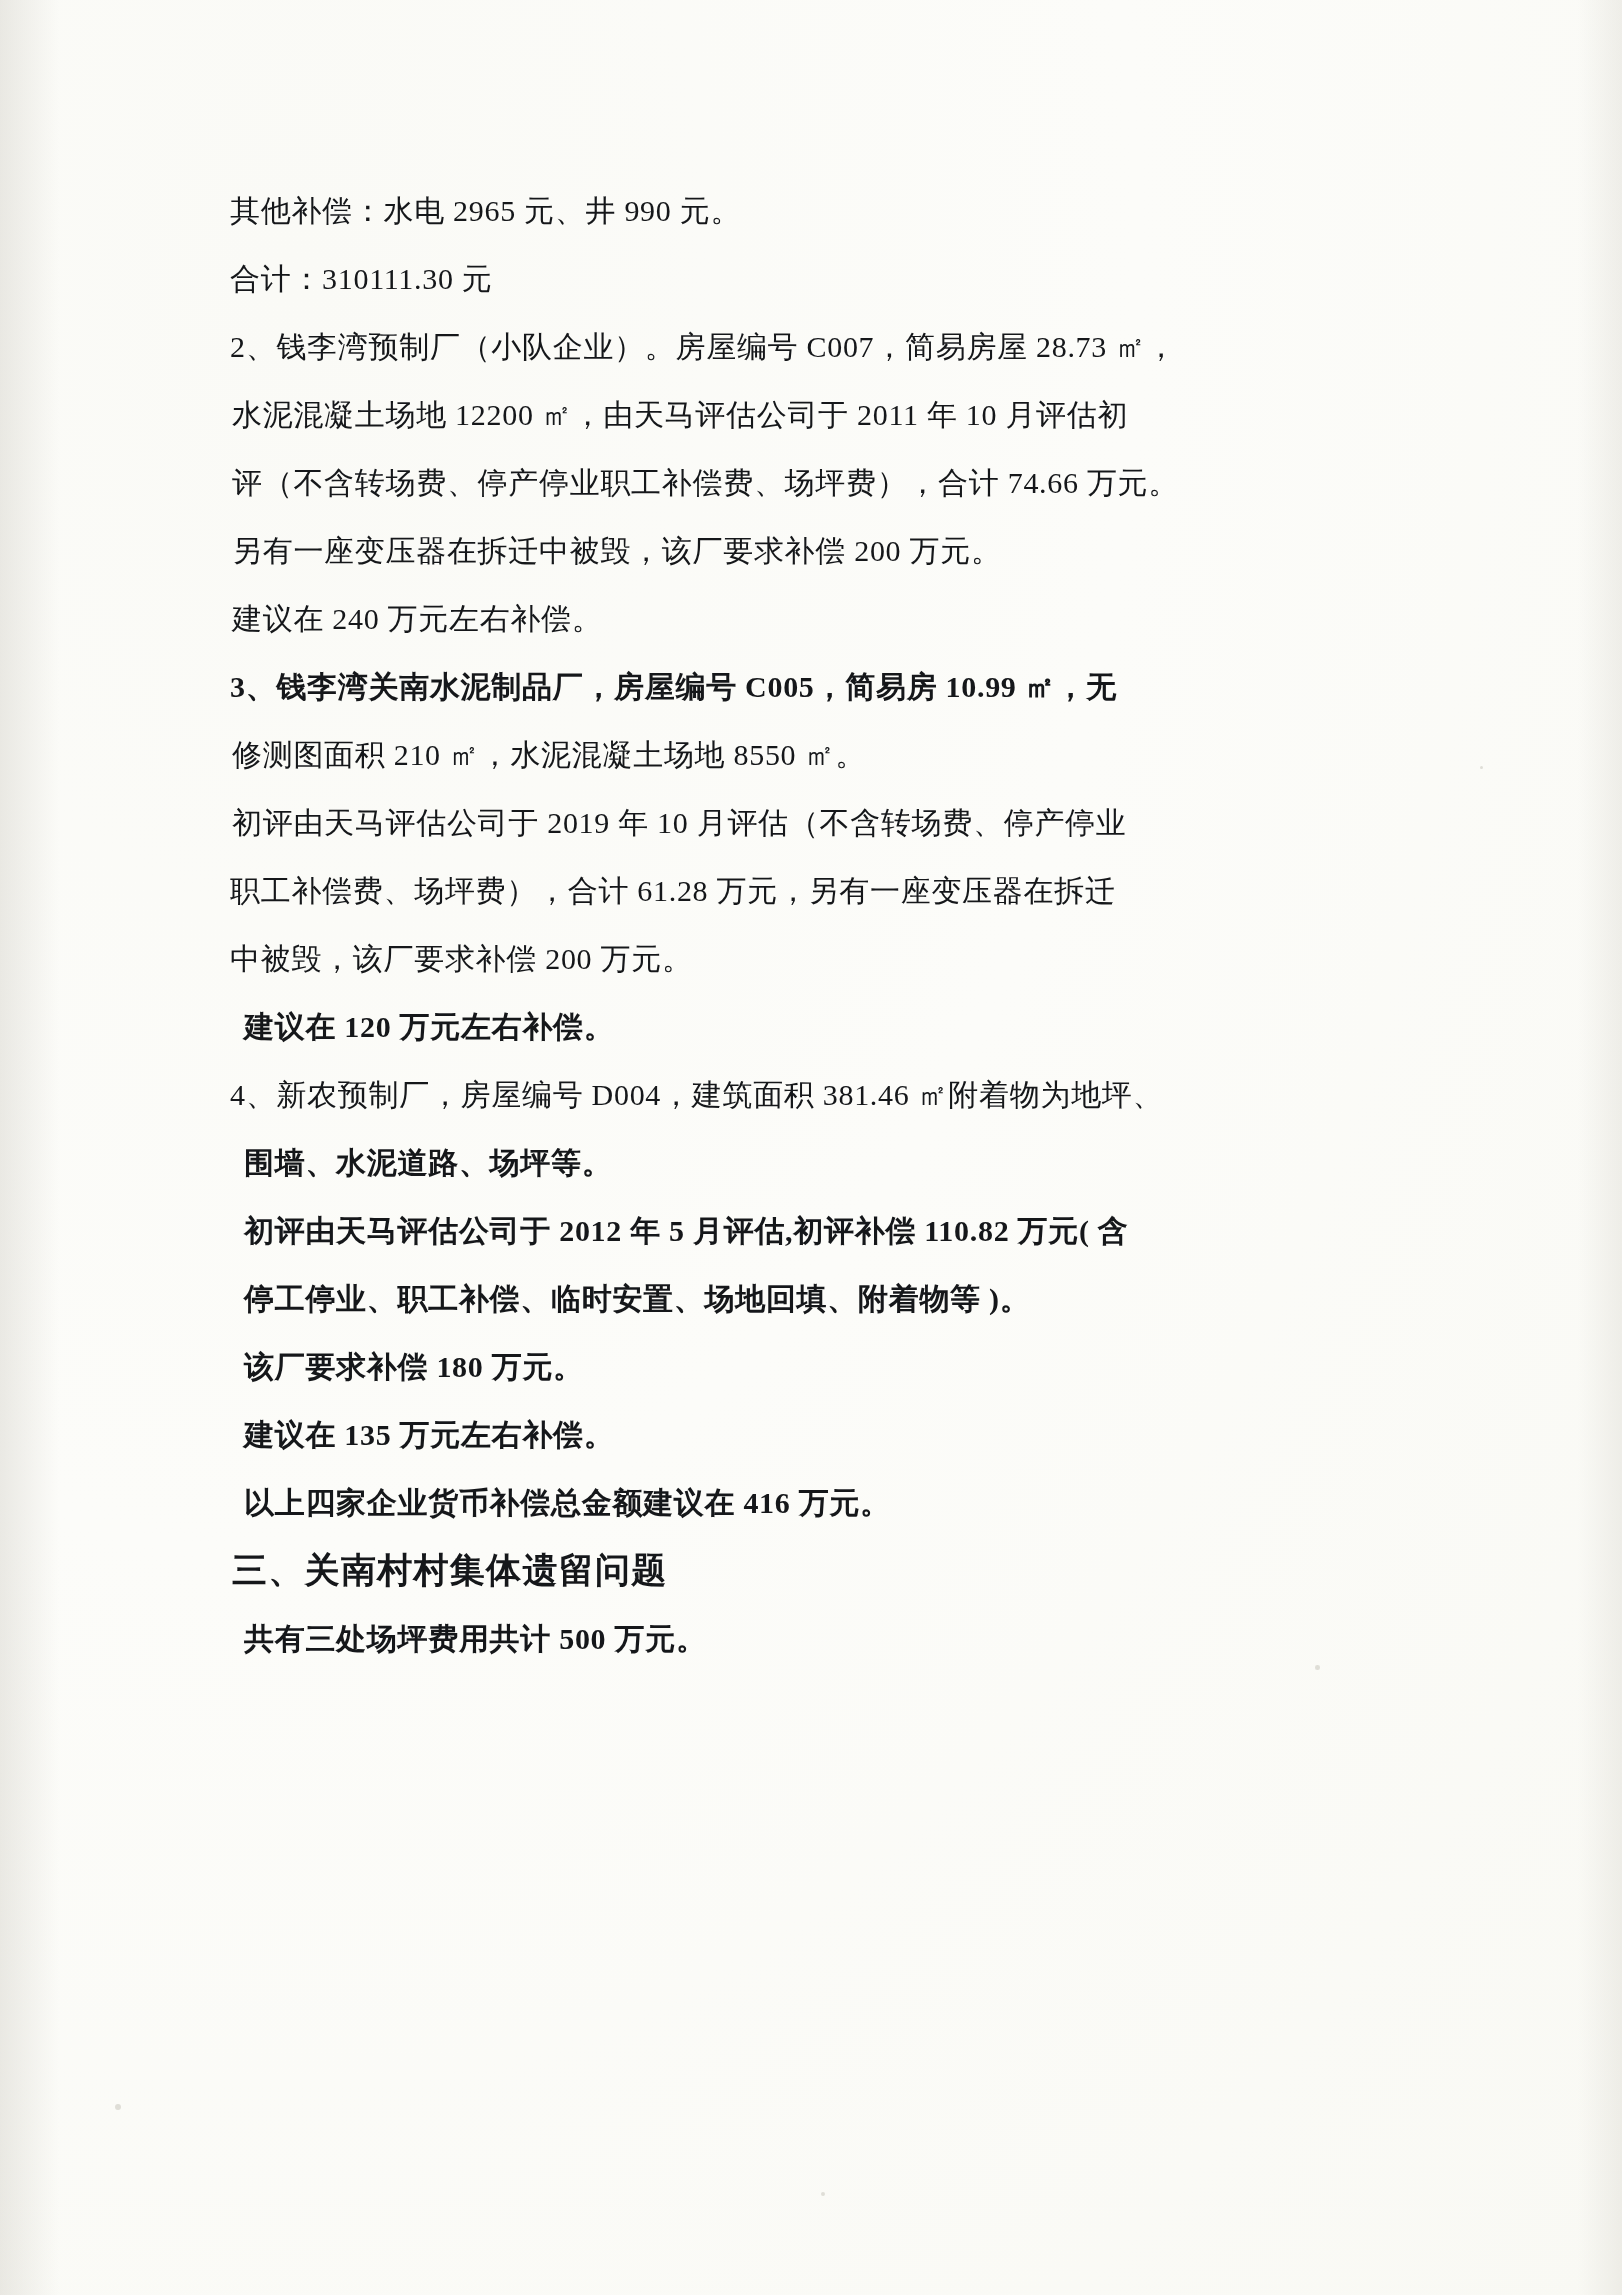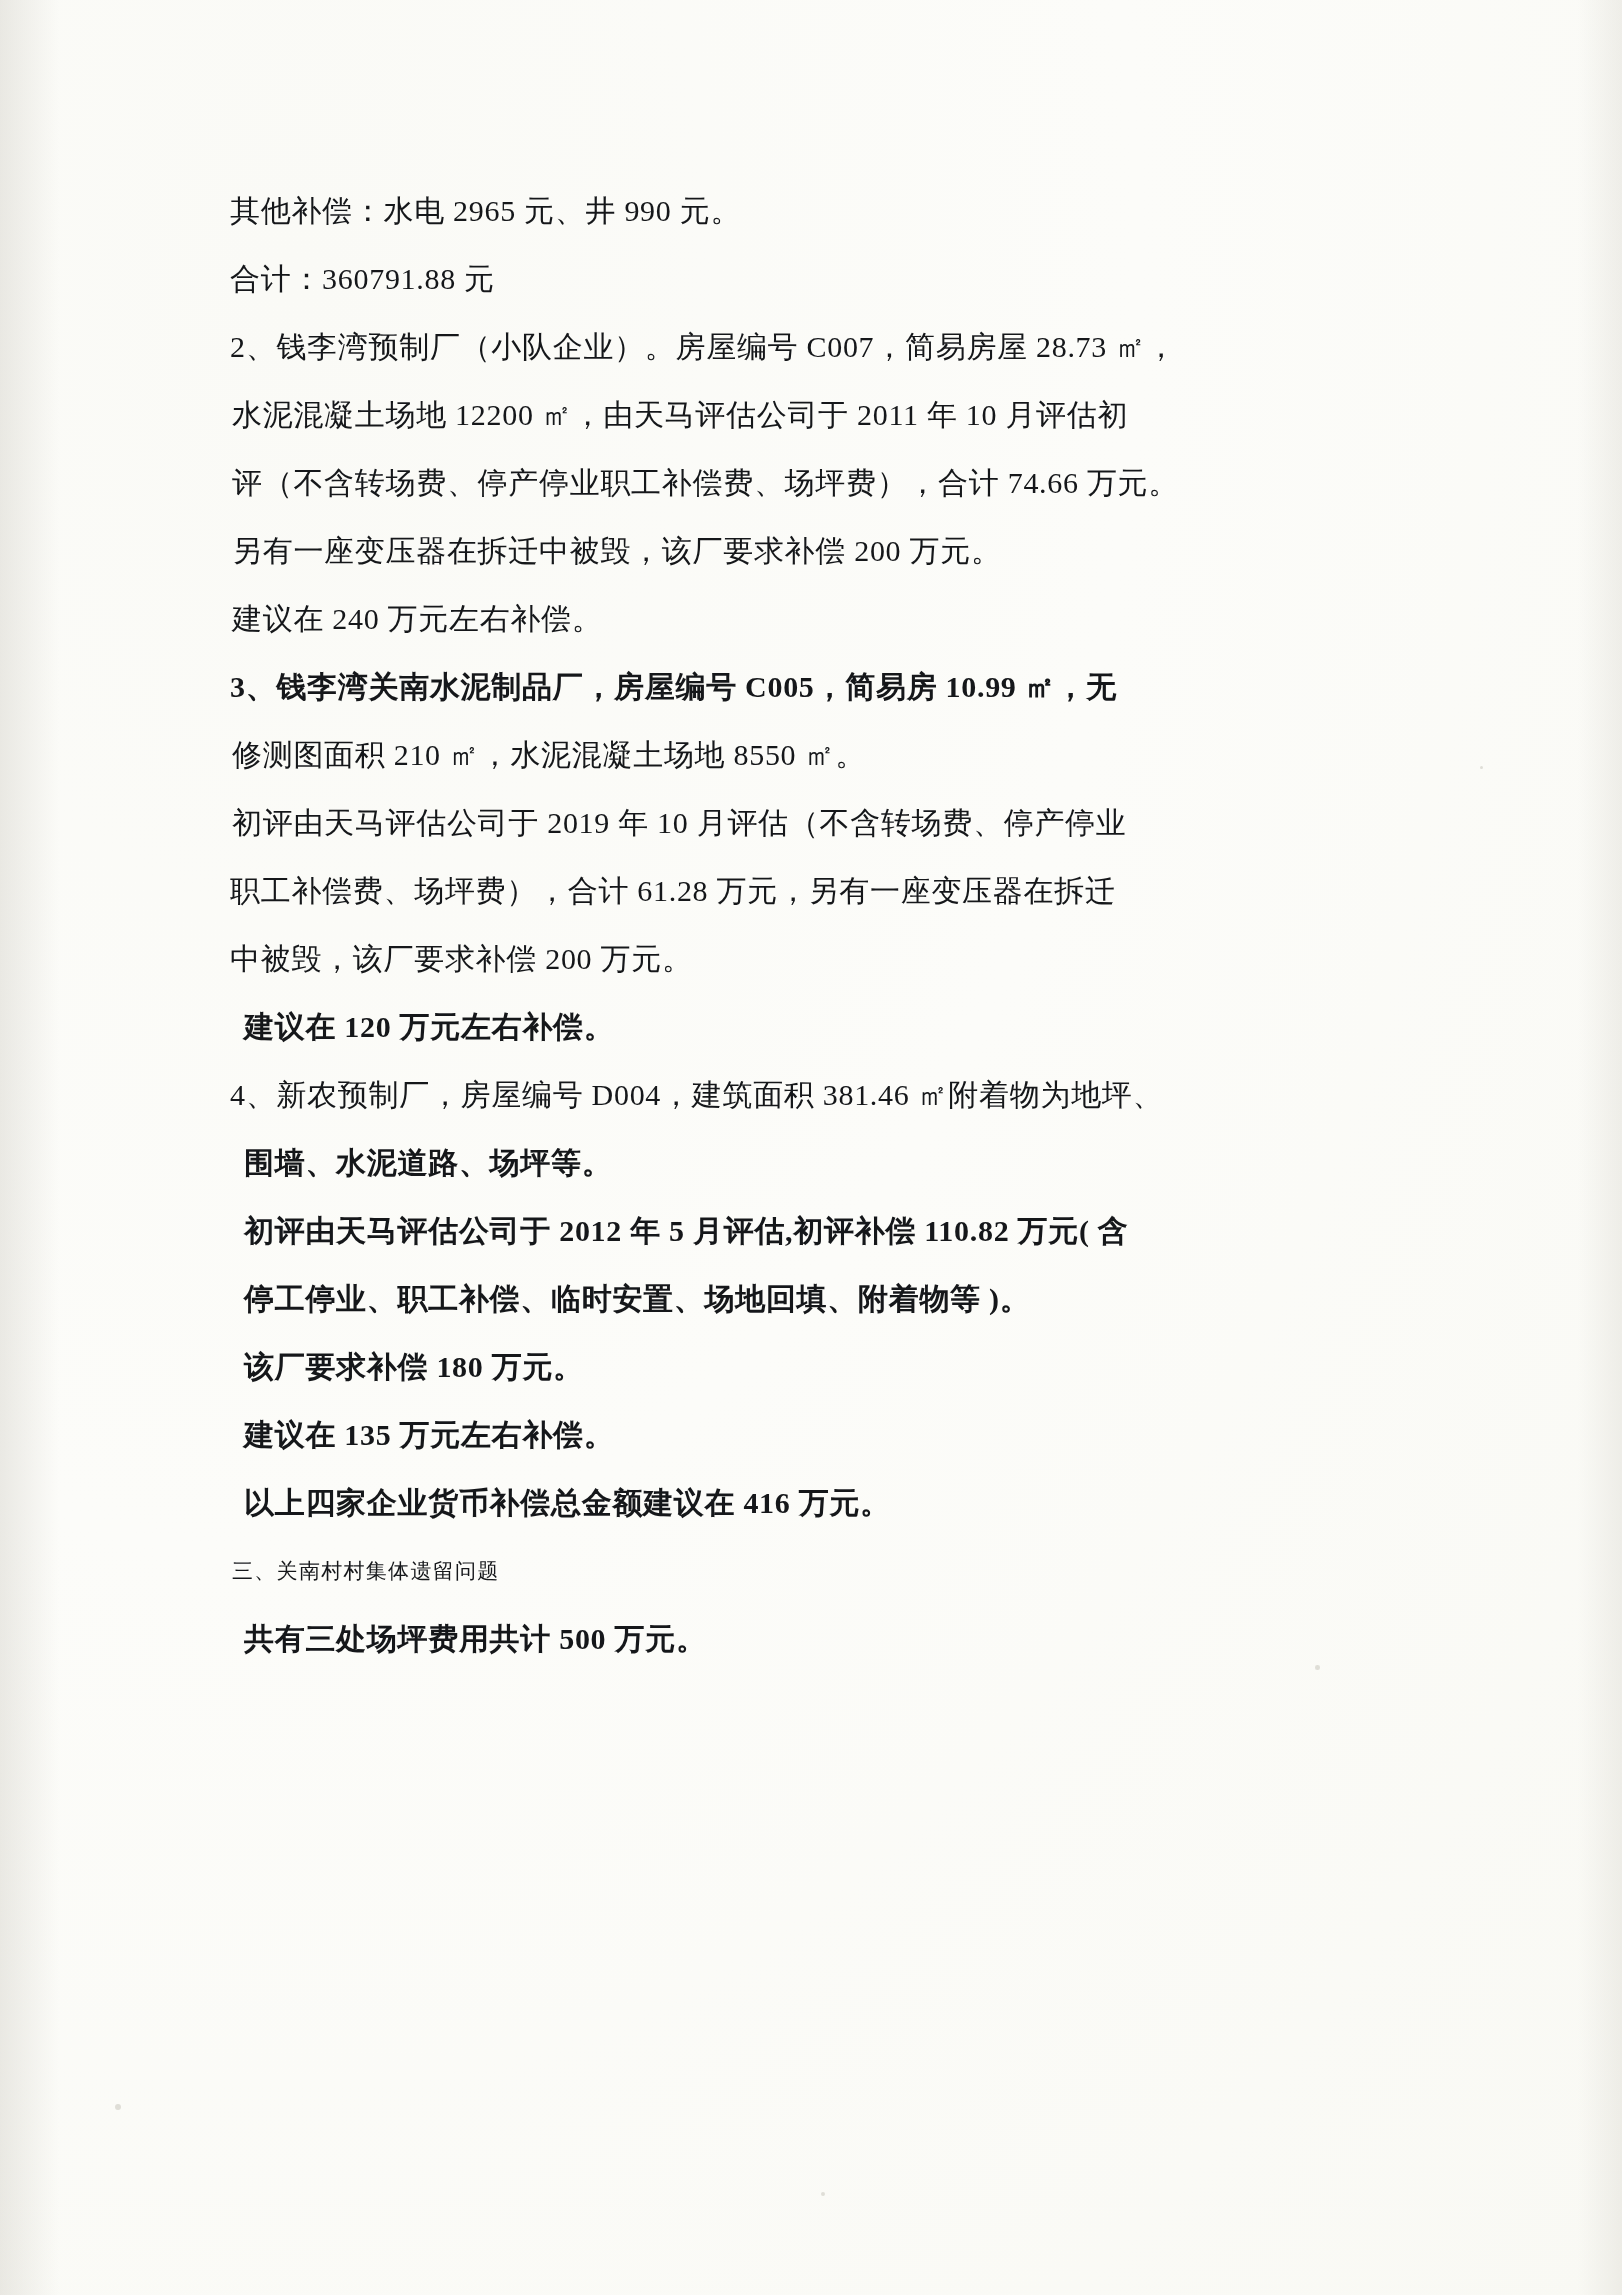--- a/index.html
+++ b/index.html
@@ -87,7 +87,7 @@
 
   <div class="content">
     <p class="lvl1">其他补偿：水电 2965 元、井 990 元。</p>
-    <p class="lvl1">合计：360791.88 元</p>
+    <p class="lvl1">合计：310111.30 元</p>
     <p class="lvl1">2、钱李湾预制厂（小队企业）。房屋编号 C007，简易房屋 28.73 ㎡，</p>
     <p class="lvl0">水泥混凝土场地 12200 ㎡，由天马评估公司于 2011 年 10 月评估初</p>
     <p class="lvl0">评（不含转场费、停产停业职工补偿费、场坪费），合计 74.66 万元。</p>

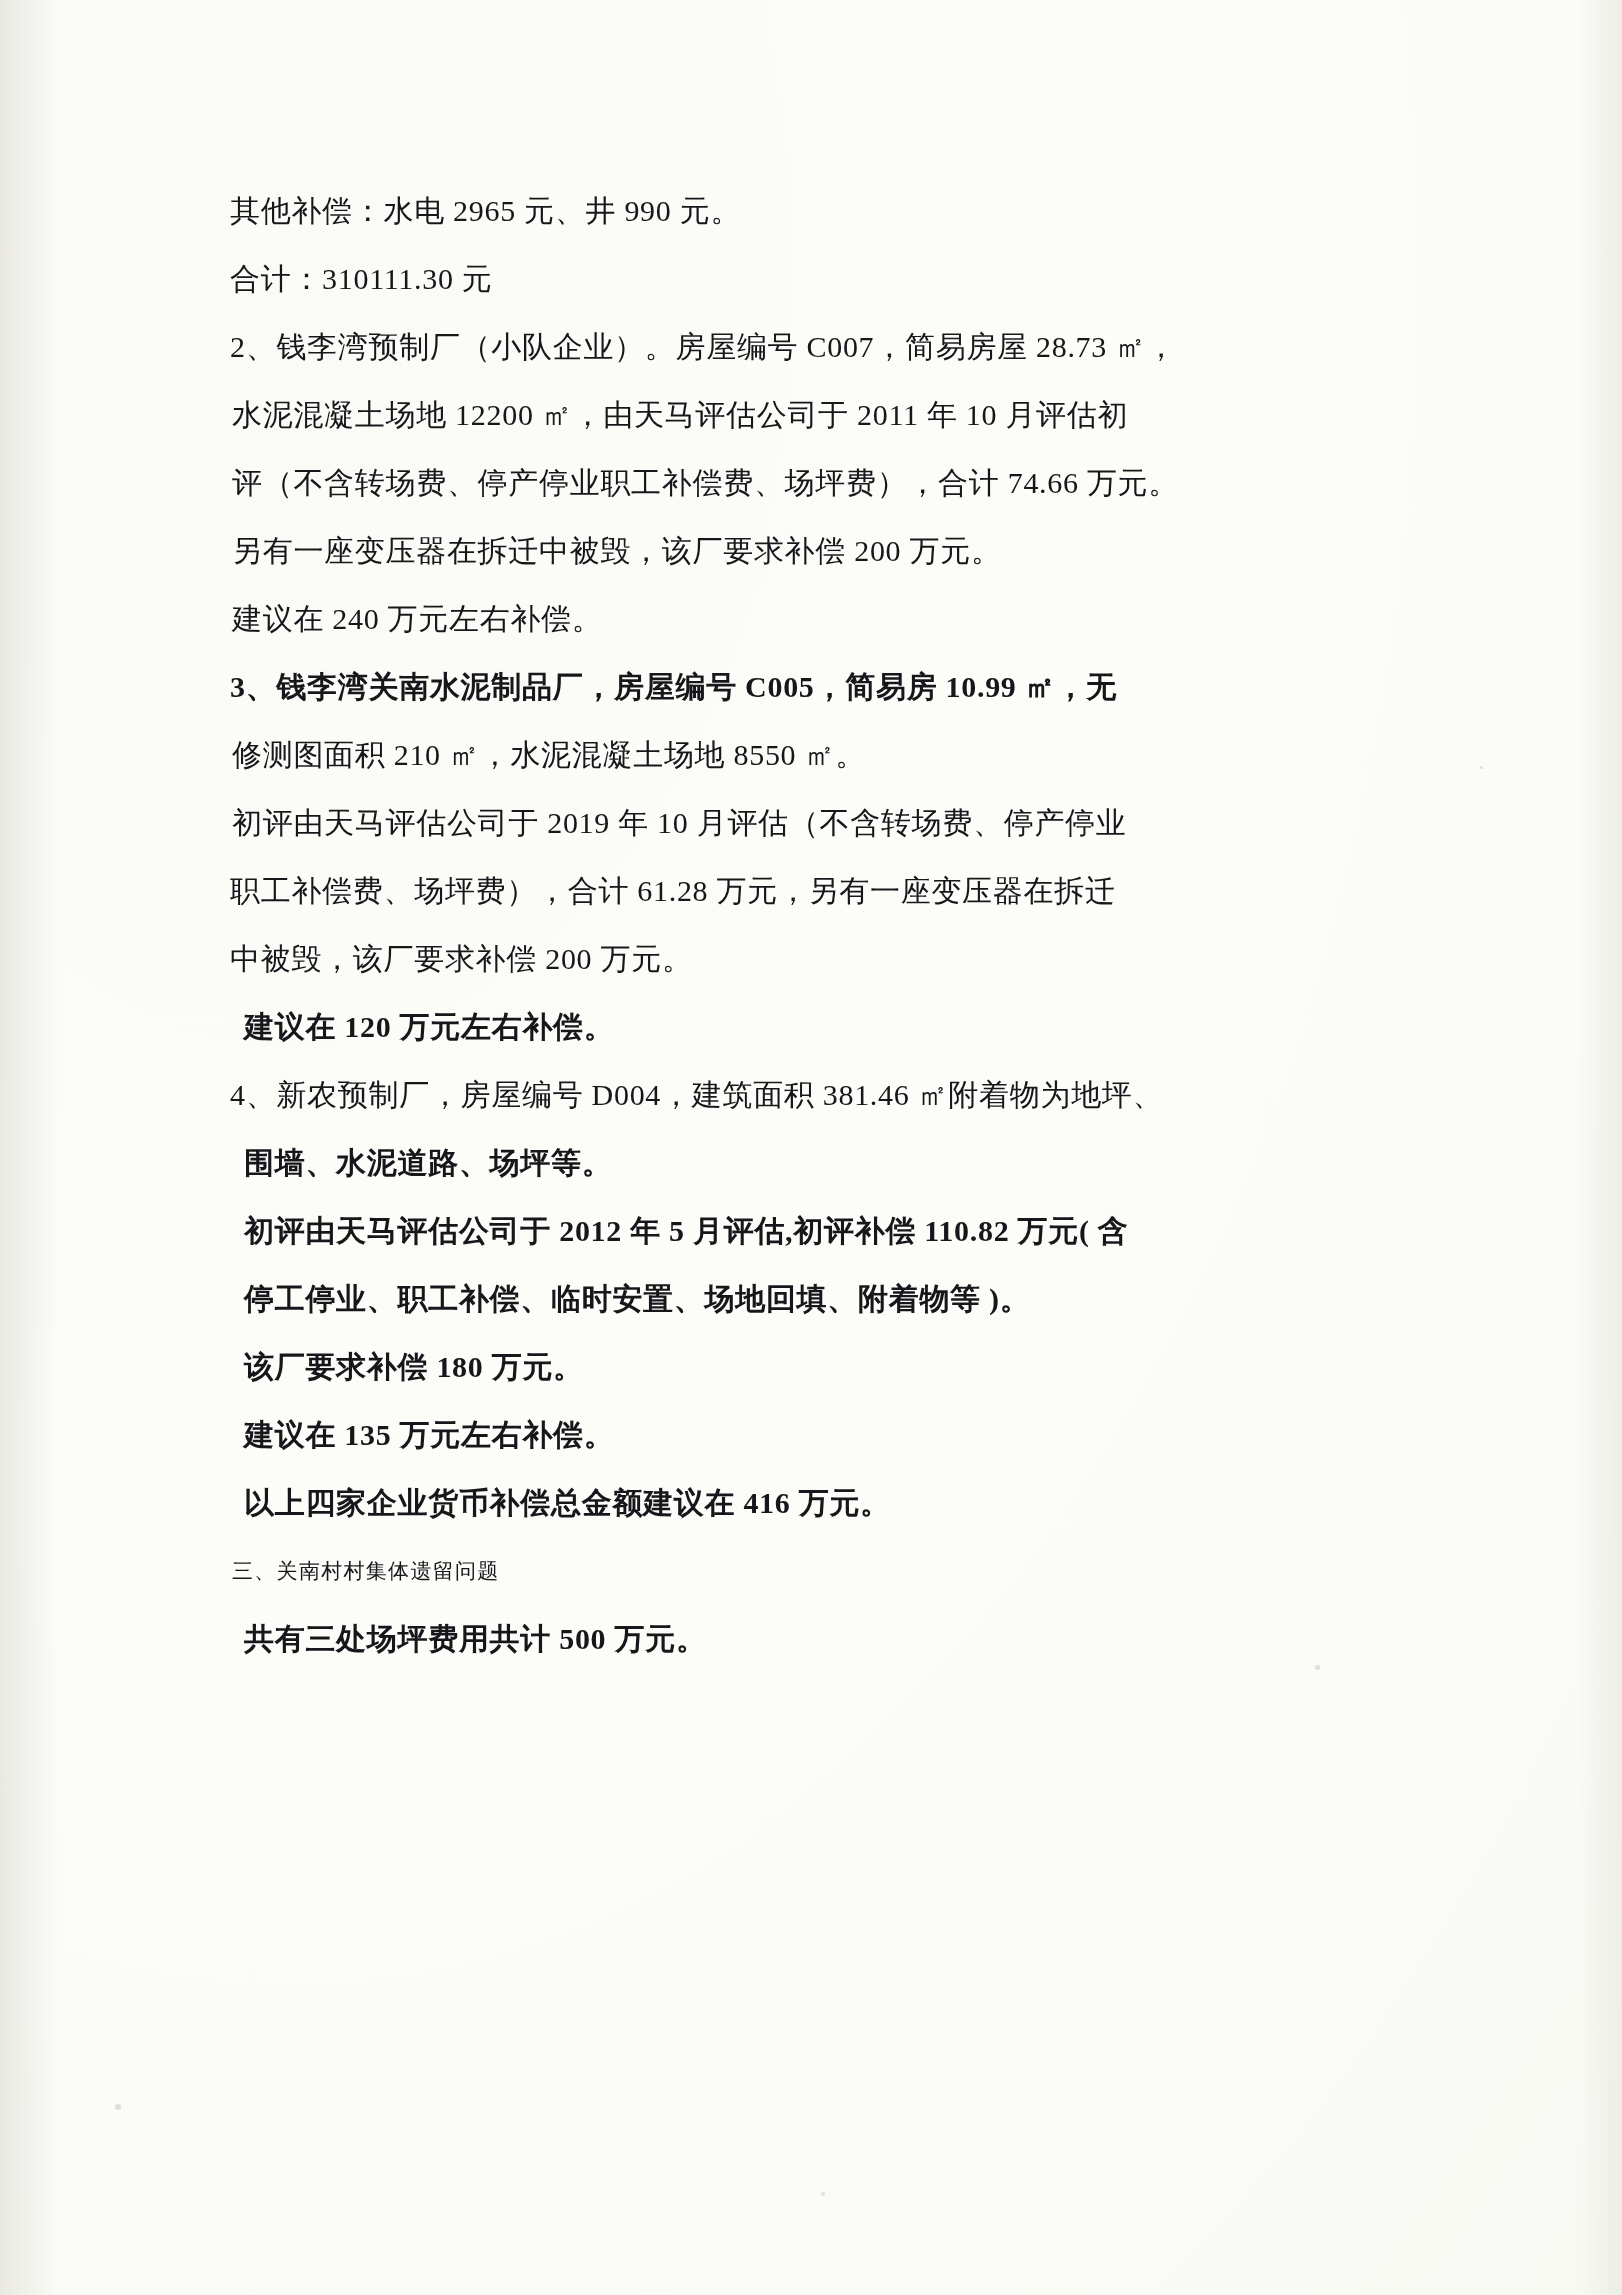--- a/index.html
+++ b/index.html
@@ -47,9 +47,9 @@
   .lvl1 { padding-left: 34px; }
   .lvl2 { padding-left: 48px; font-weight: bold; }
   .heading {
-    font-size: 21px;
+    font-size: 35px;
     line-height: 68px;
-    font-weight: normal;
+    font-weight: bold;
     letter-spacing: 1.3px;
   }
   .bolder { font-weight: bold; }

